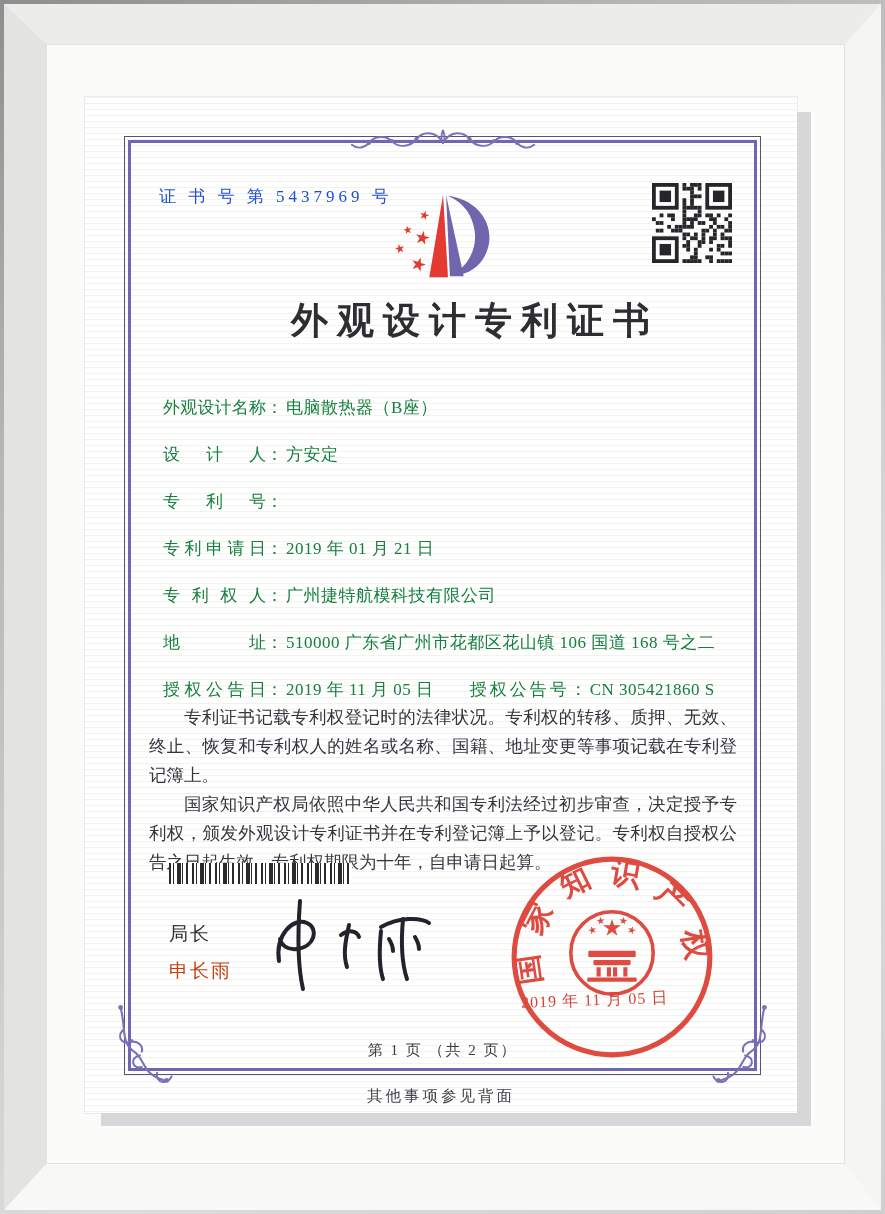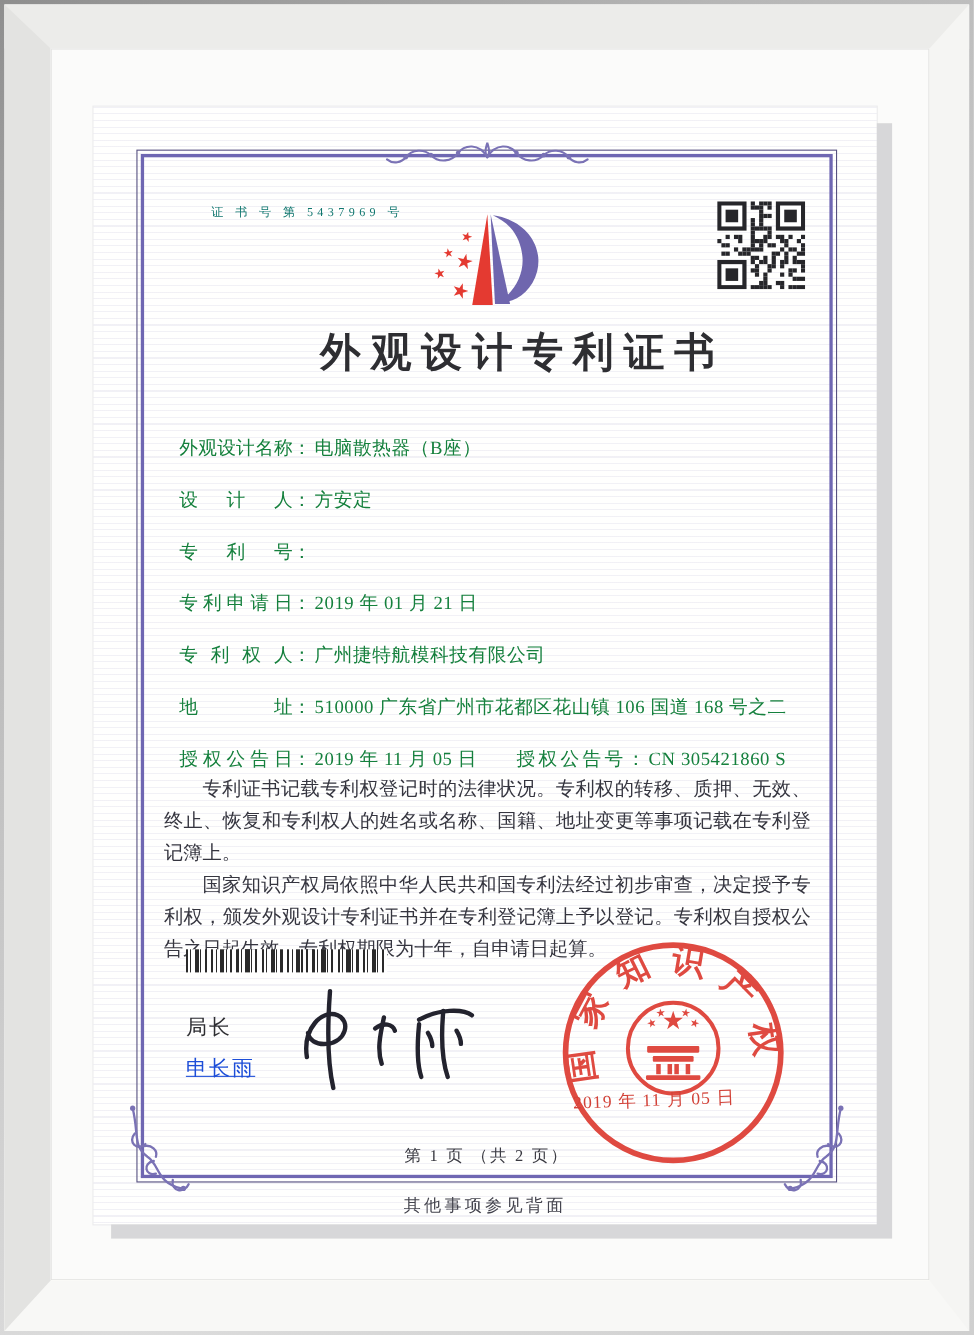--- a/index.html
+++ b/index.html
@@ -44,7 +44,7 @@
   
   .cert-no {
     position:absolute; left:74px; top:88px;
-    font-size:11px; letter-spacing:4px; color:#0f766e;margin-left:33px;
+    font-size:17px; letter-spacing:4px; color:#1d4ed8;
   }
   .logo { position:absolute; left:298px; top:82px; }
   .qr { position:absolute; left:567px; top:86px; width:80px; height:80px; }

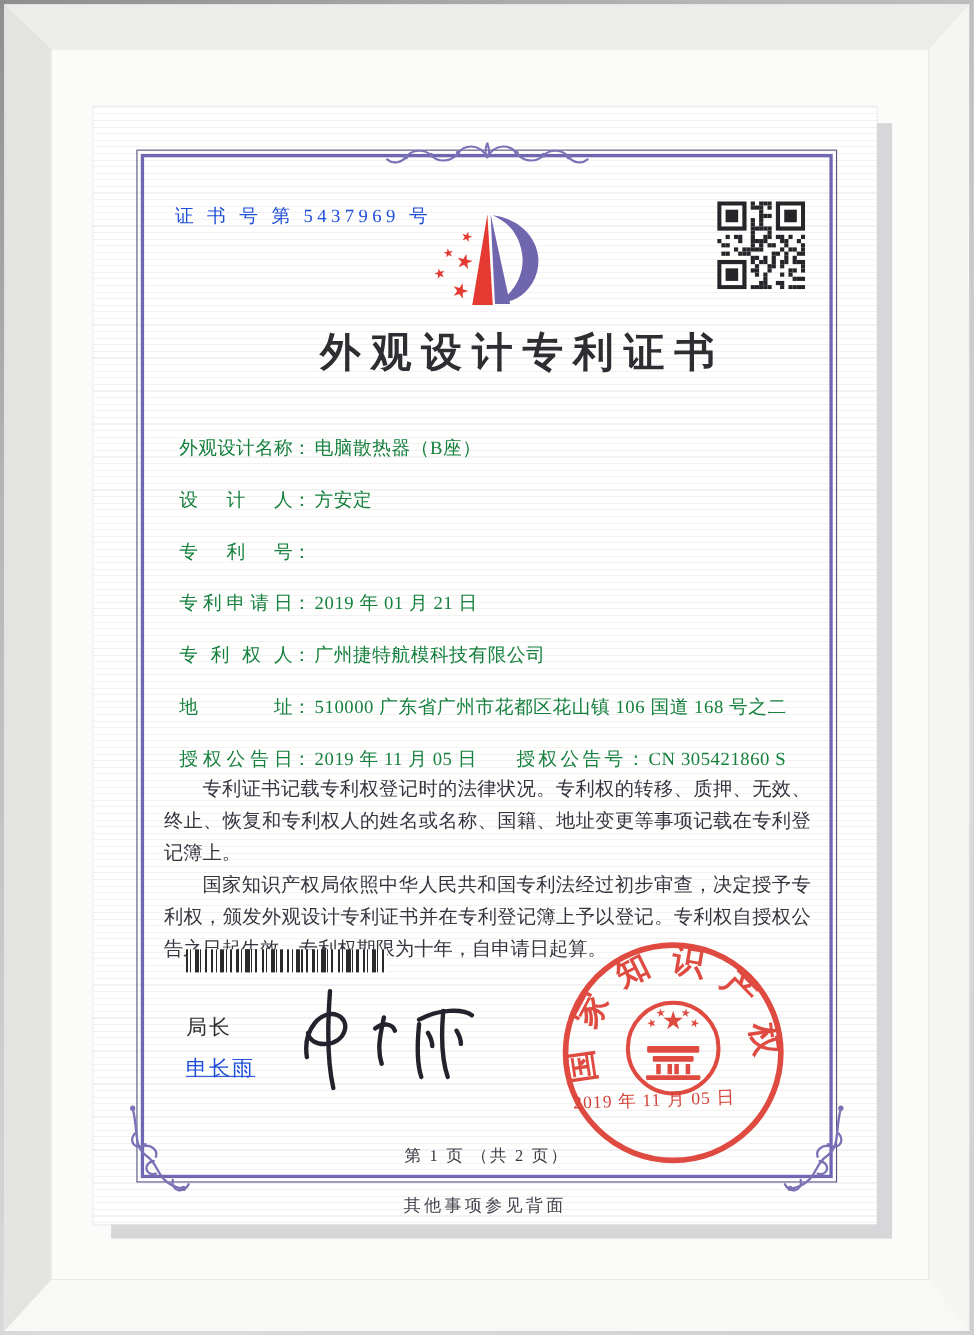--- a/index.html
+++ b/index.html
@@ -80,7 +80,7 @@
   }
 
   .signer-title { position:absolute; left:84px; top:824px; font-size:19px; color:#2e2e32; letter-spacing:2px; }
-  .signer-name  { position:absolute; left:84px; top:861px; font-size:19px; color:#1d4ed8; letter-spacing:2px;text-decoration:underline; }
+  .signer-name  { position:absolute; left:84px; top:861px; font-size:19px; color:#c2410c; letter-spacing:2px; }
   .signature { position:absolute; left:168px; top:786px; }
 
   .seal { position:absolute; left:424px; top:757px; width:206px; height:206px; opacity:0.92; }

